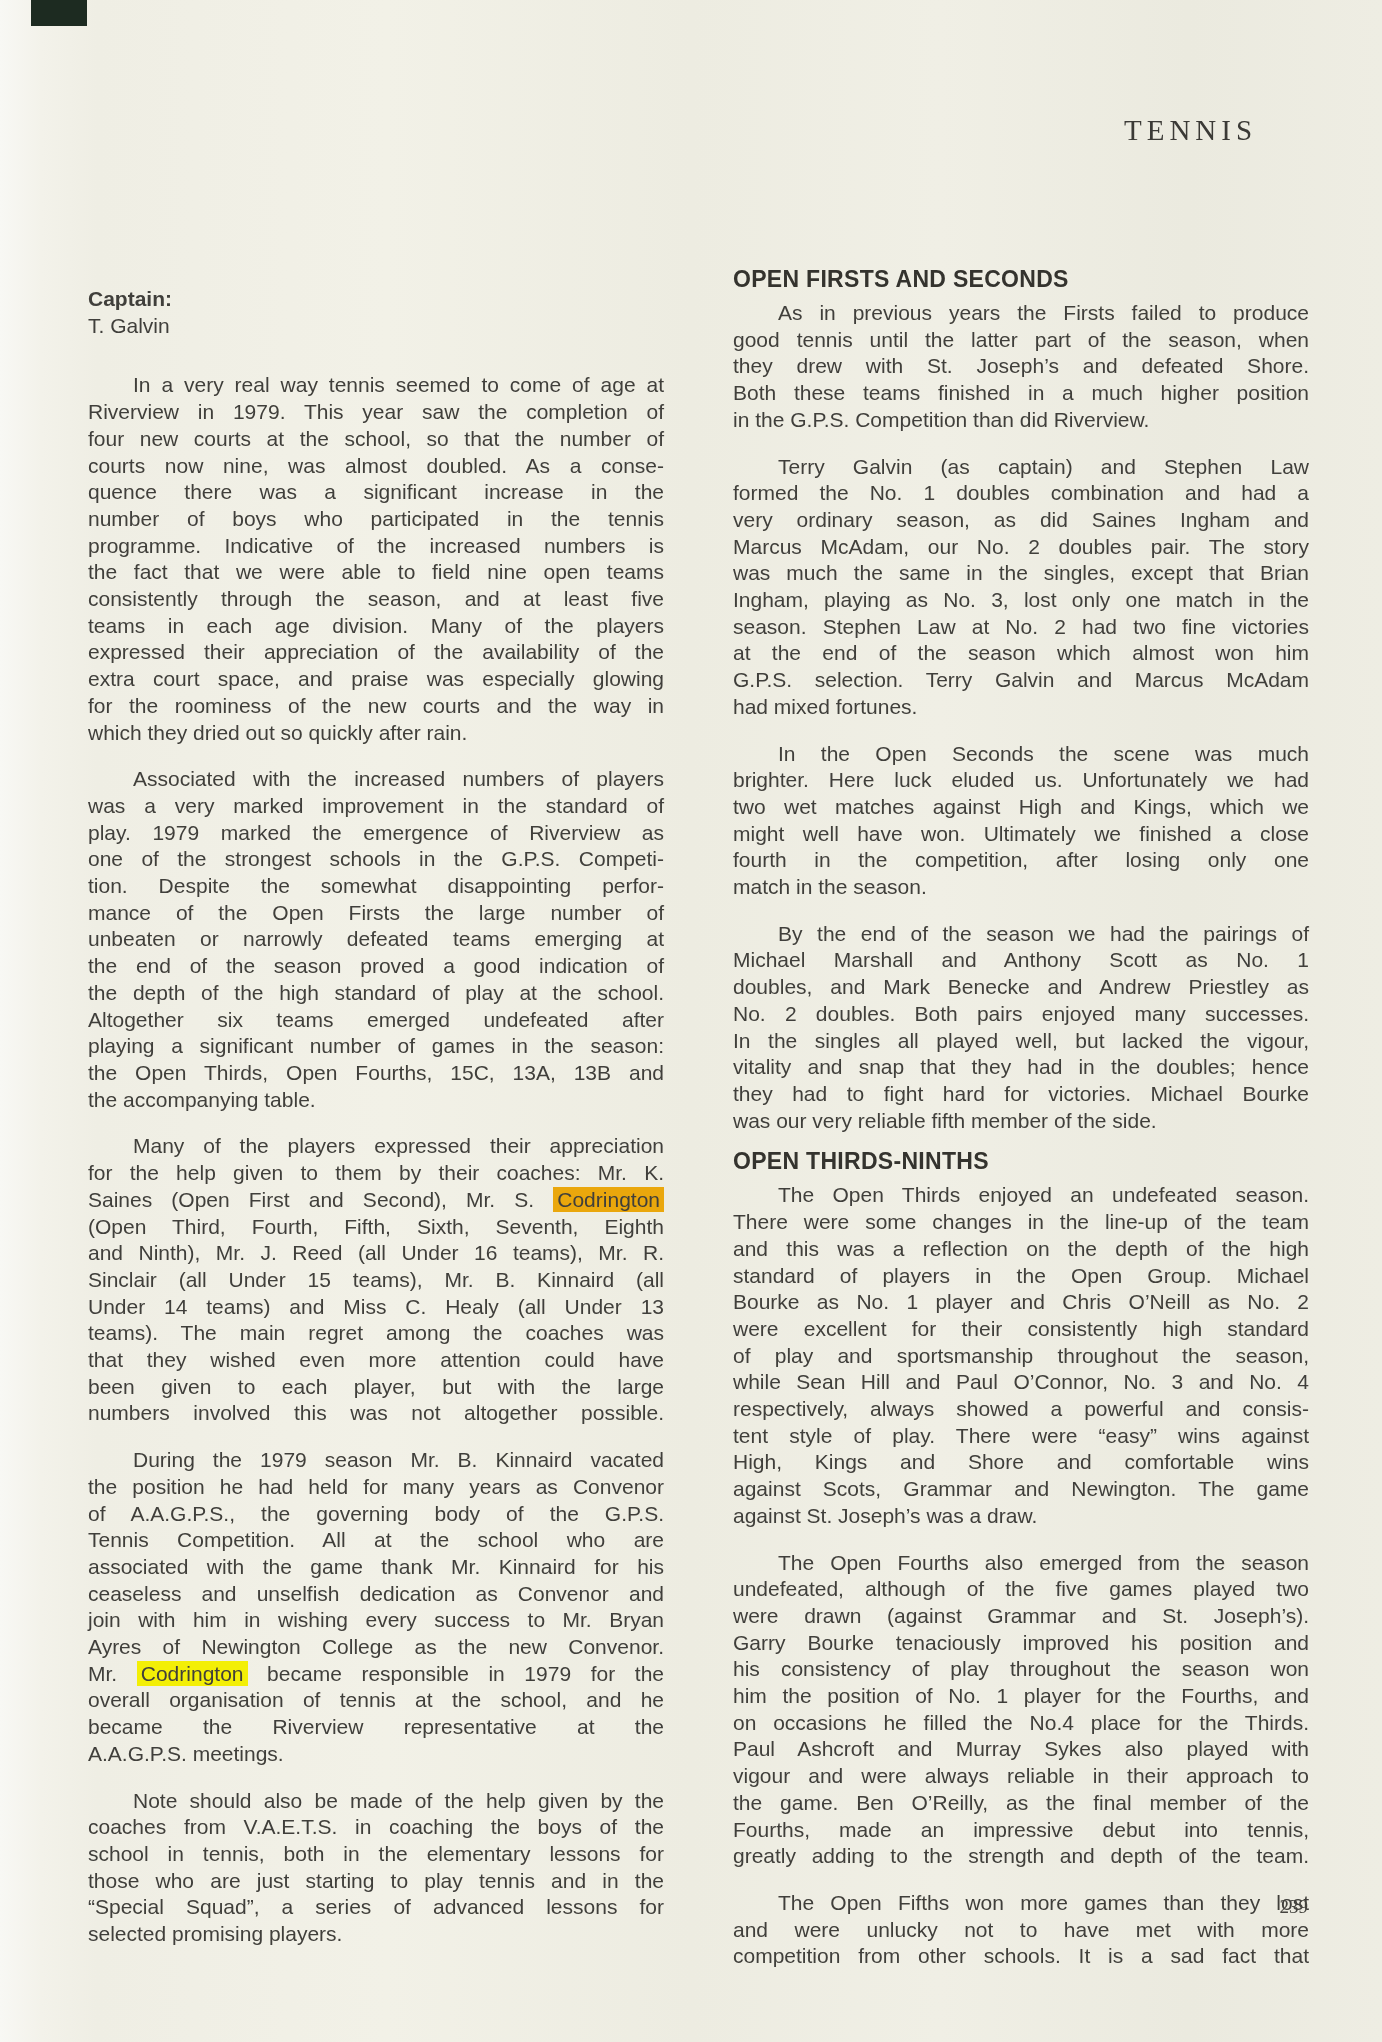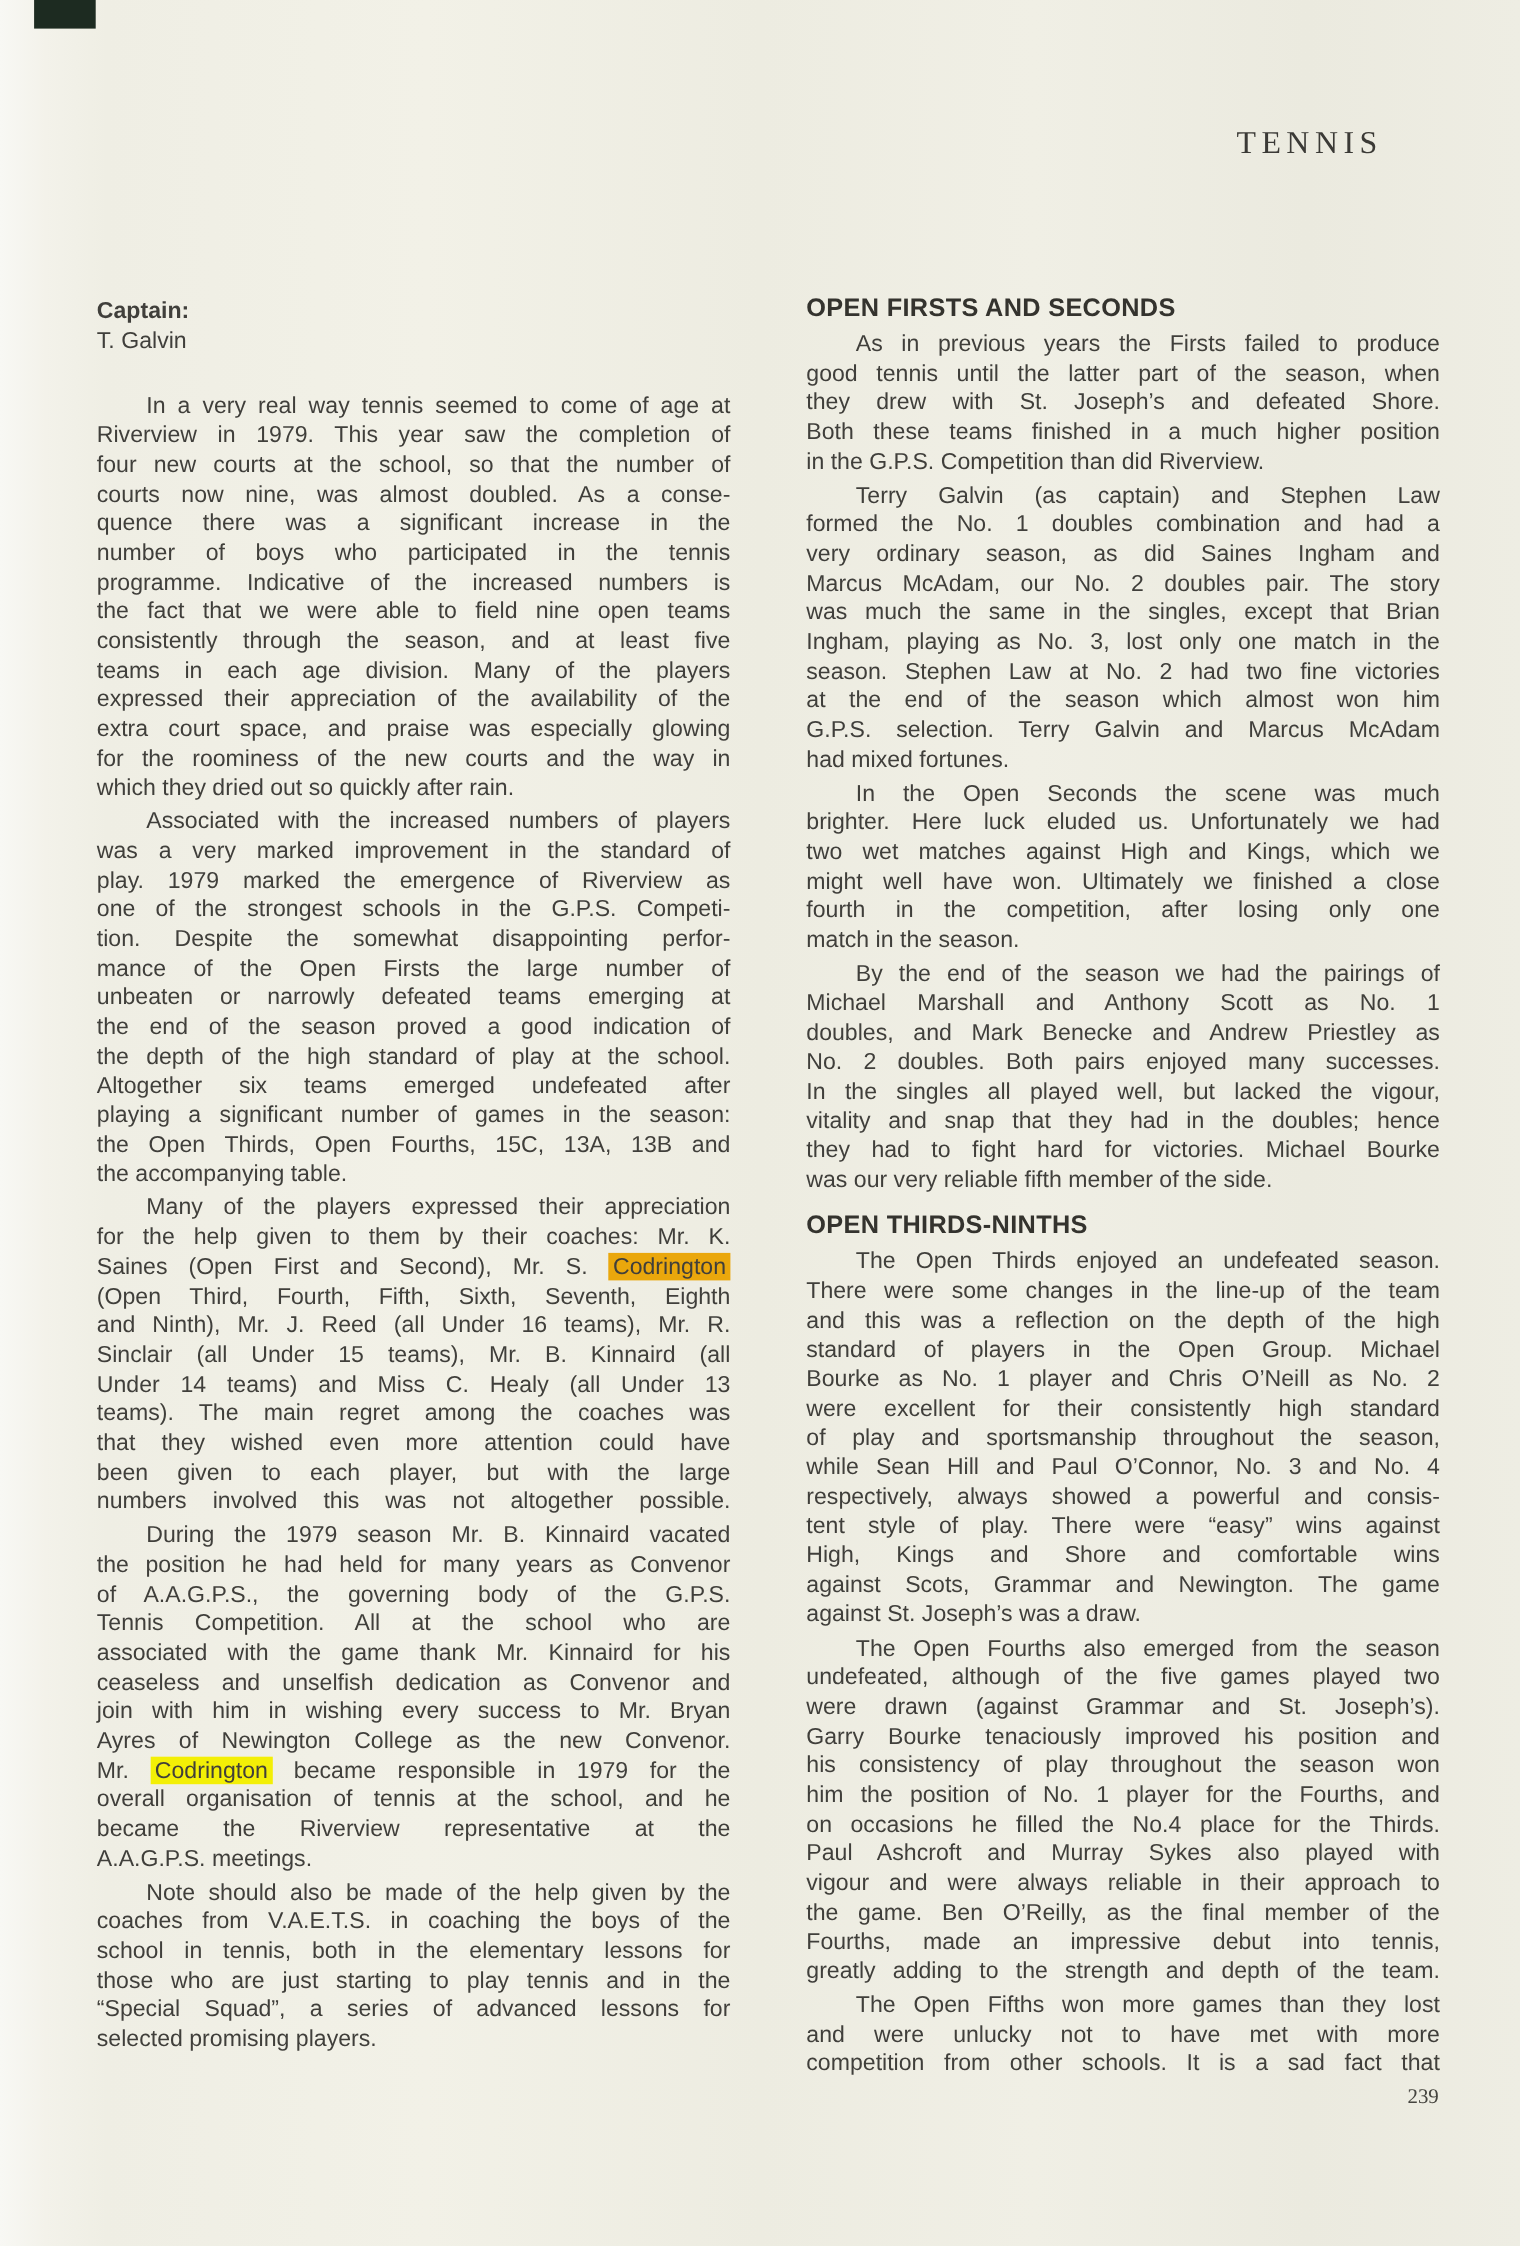--- a/index.html
+++ b/index.html
@@ -24,7 +24,7 @@
   .ln { text-align:justify; text-align-last:justify; }
   .ln.f { text-align-last:left; }
   .ln.ind { text-indent:45px; }
-  .para { margin-top:4px; }
+  .para { margin-top:20px; }
   .label { margin-bottom:33px; }
   .b { font-weight:bold; }
   .h { font-weight:bold; font-size:23px; line-height:27px; color:#34332e; letter-spacing:0.3px; }

